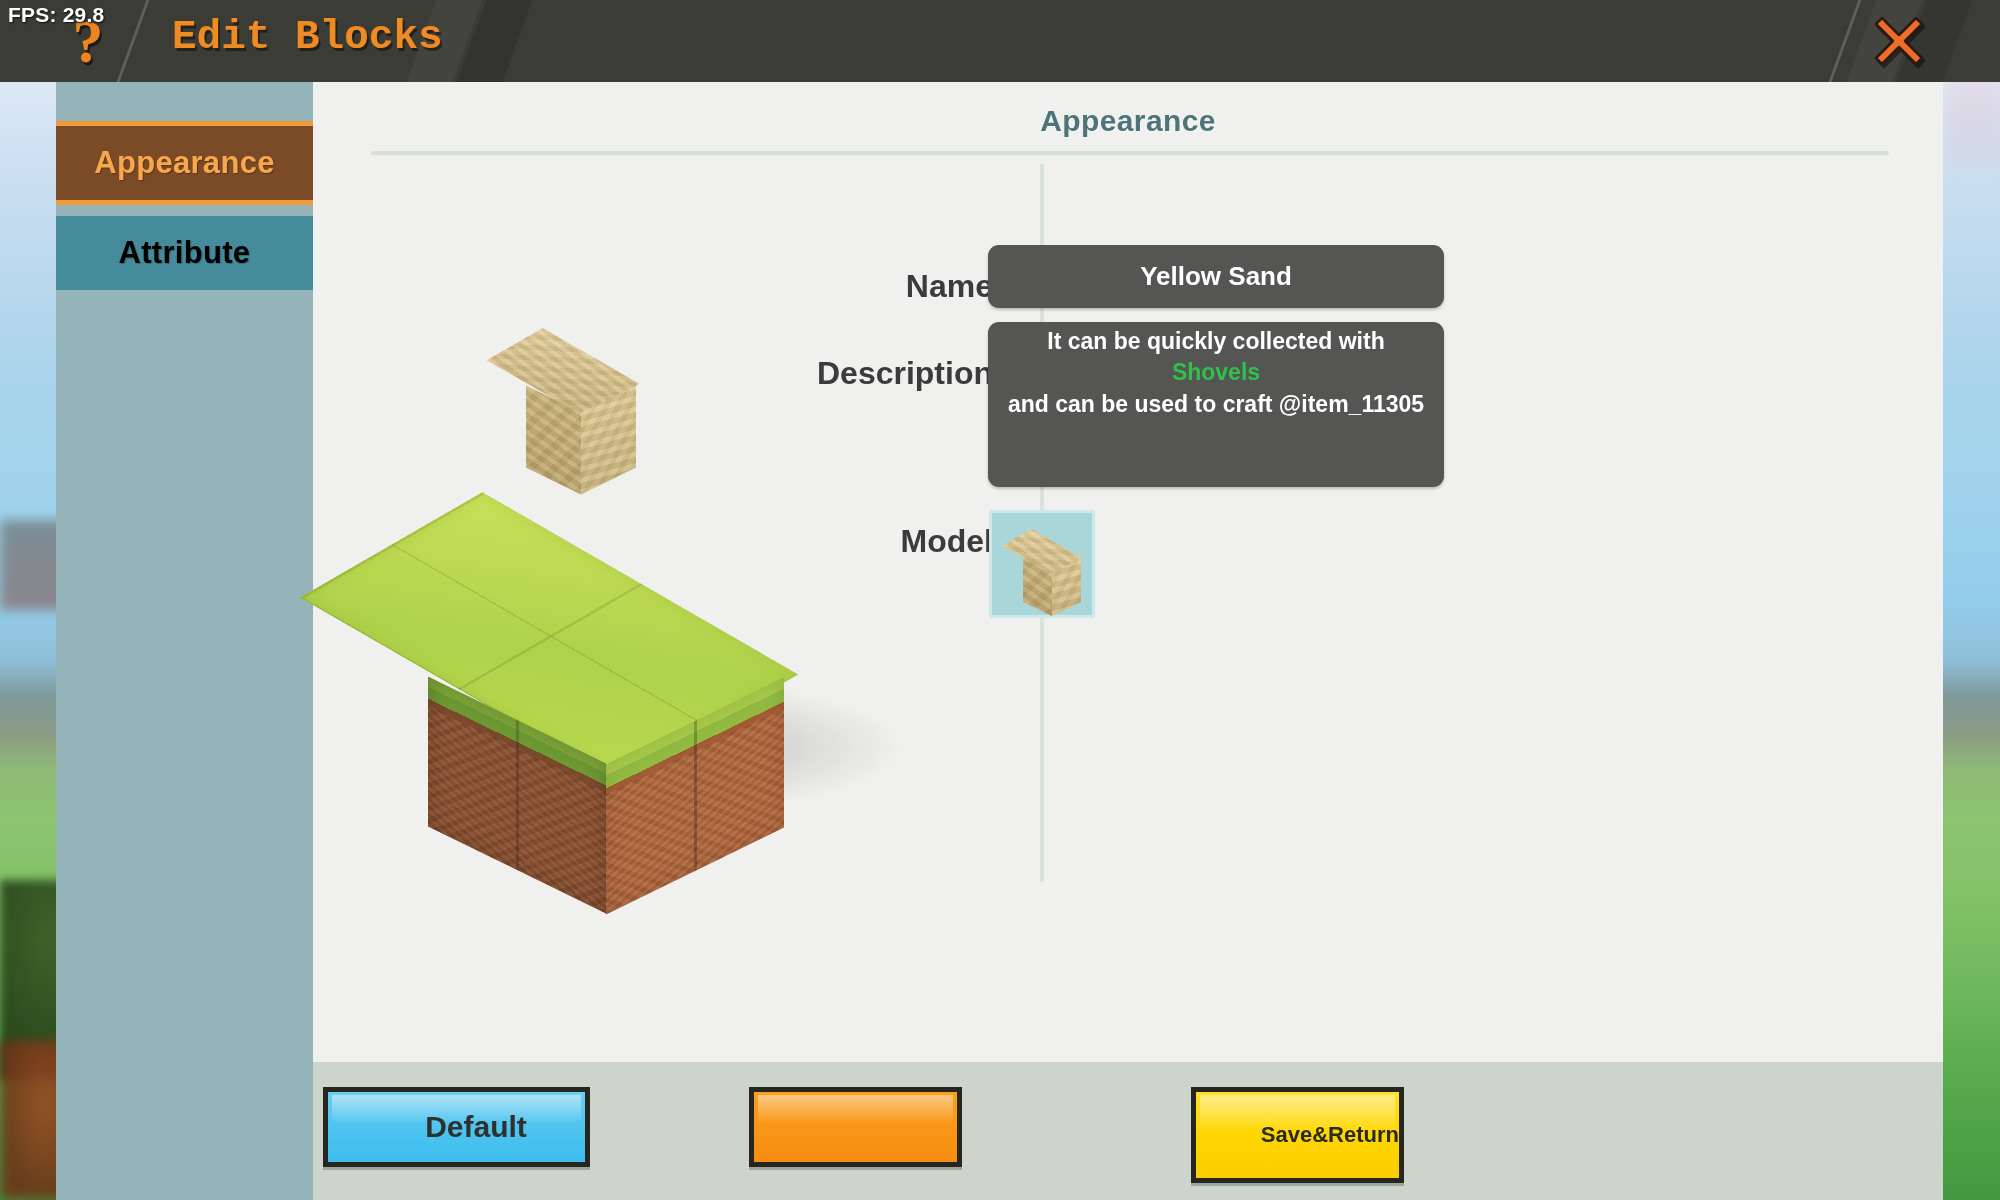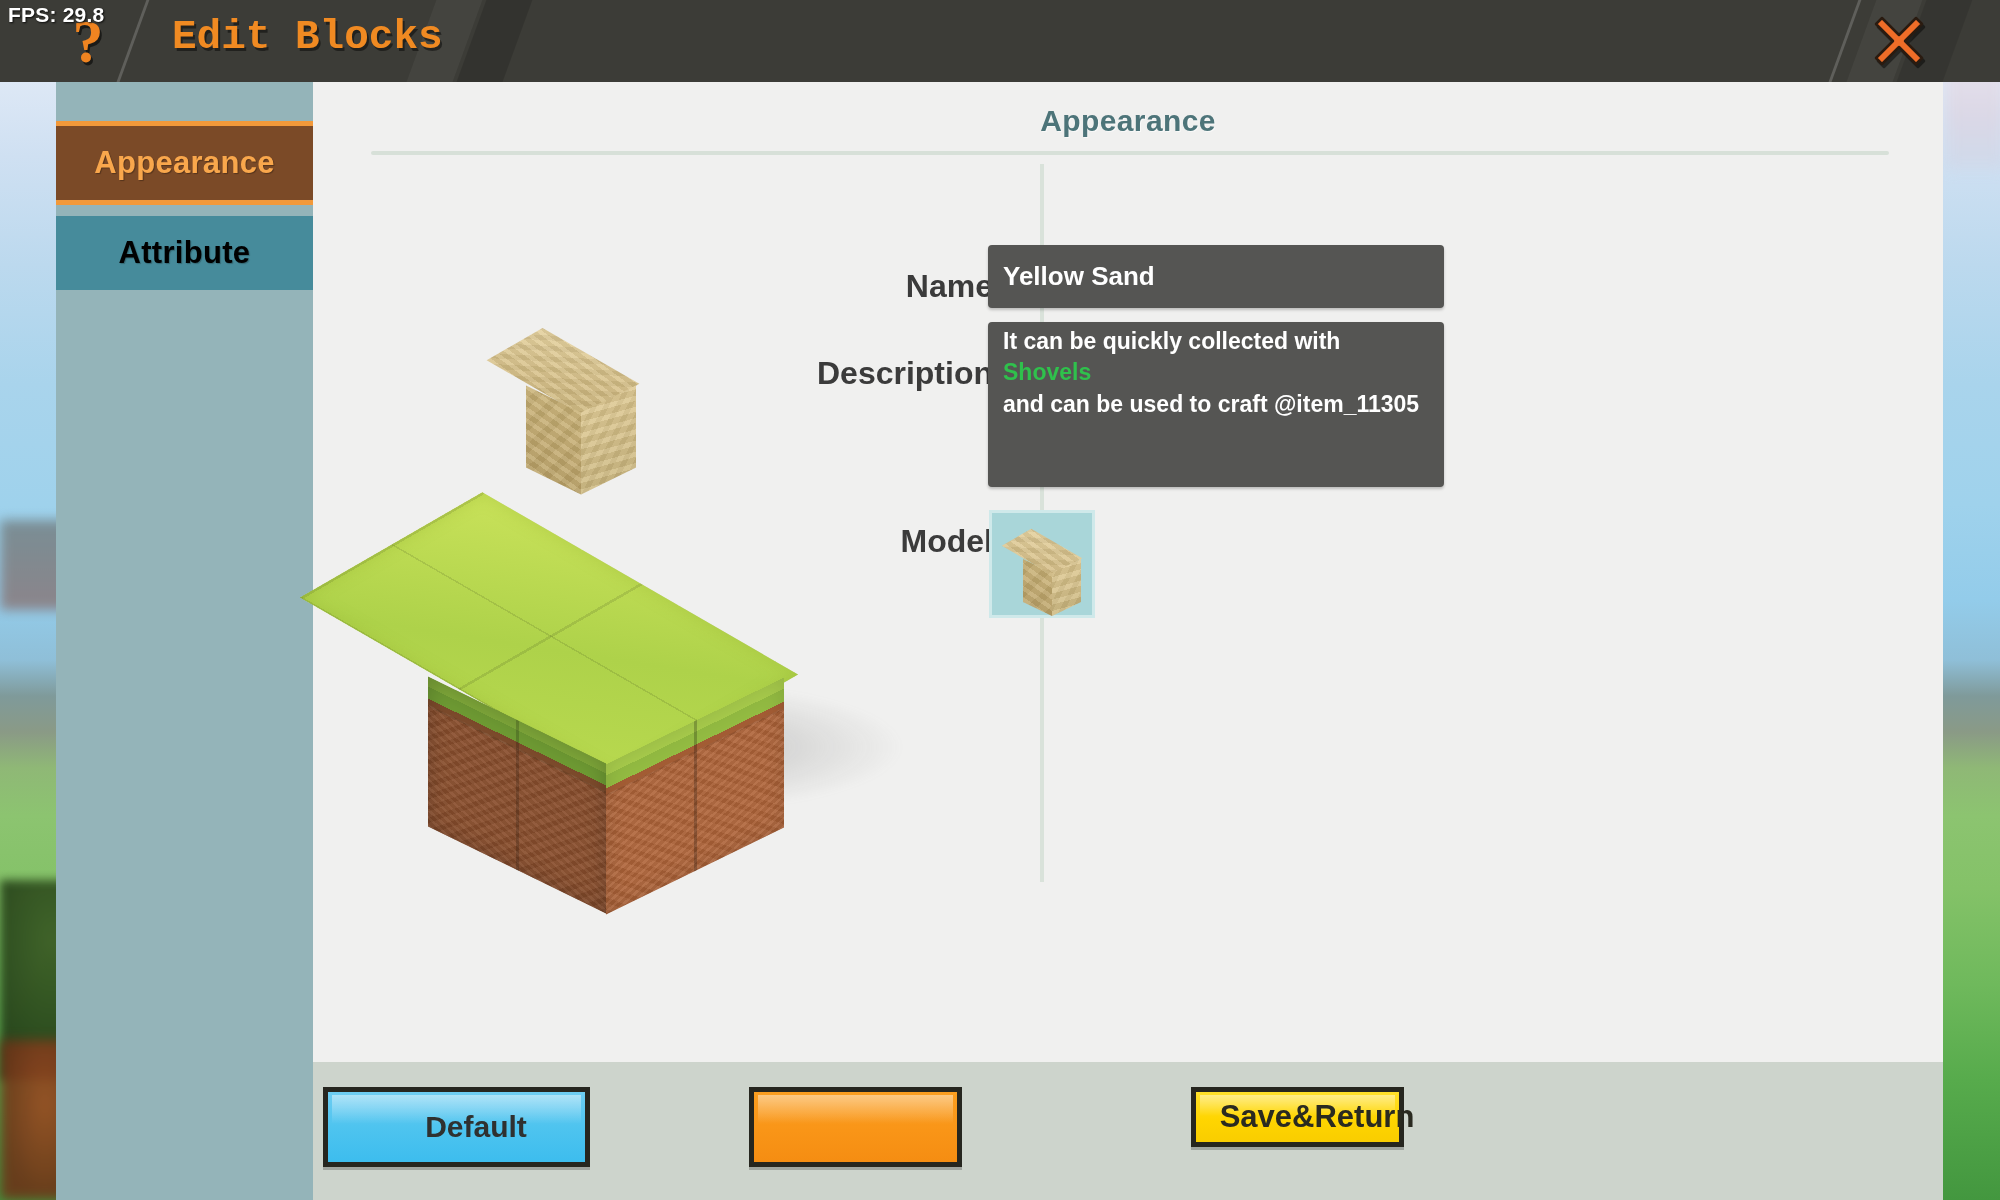--- a/index.html
+++ b/index.html
@@ -237,10 +237,11 @@
     color:#3b3b3b; text-align:right;
   }
   .field{
-    position:absolute; background:#555553; border-radius:4px;
+    position:absolute; background:#555553; border-radius:11px;
     box-shadow:0 2px 3px rgba(0,0,0,.22);
     color:#fff; font-size:26px; font-weight:bold;
     cursor:text;
+    text-align:center;
   }
   #name-label{ left:480px; top:186px; width:200px; }
   #name-field{

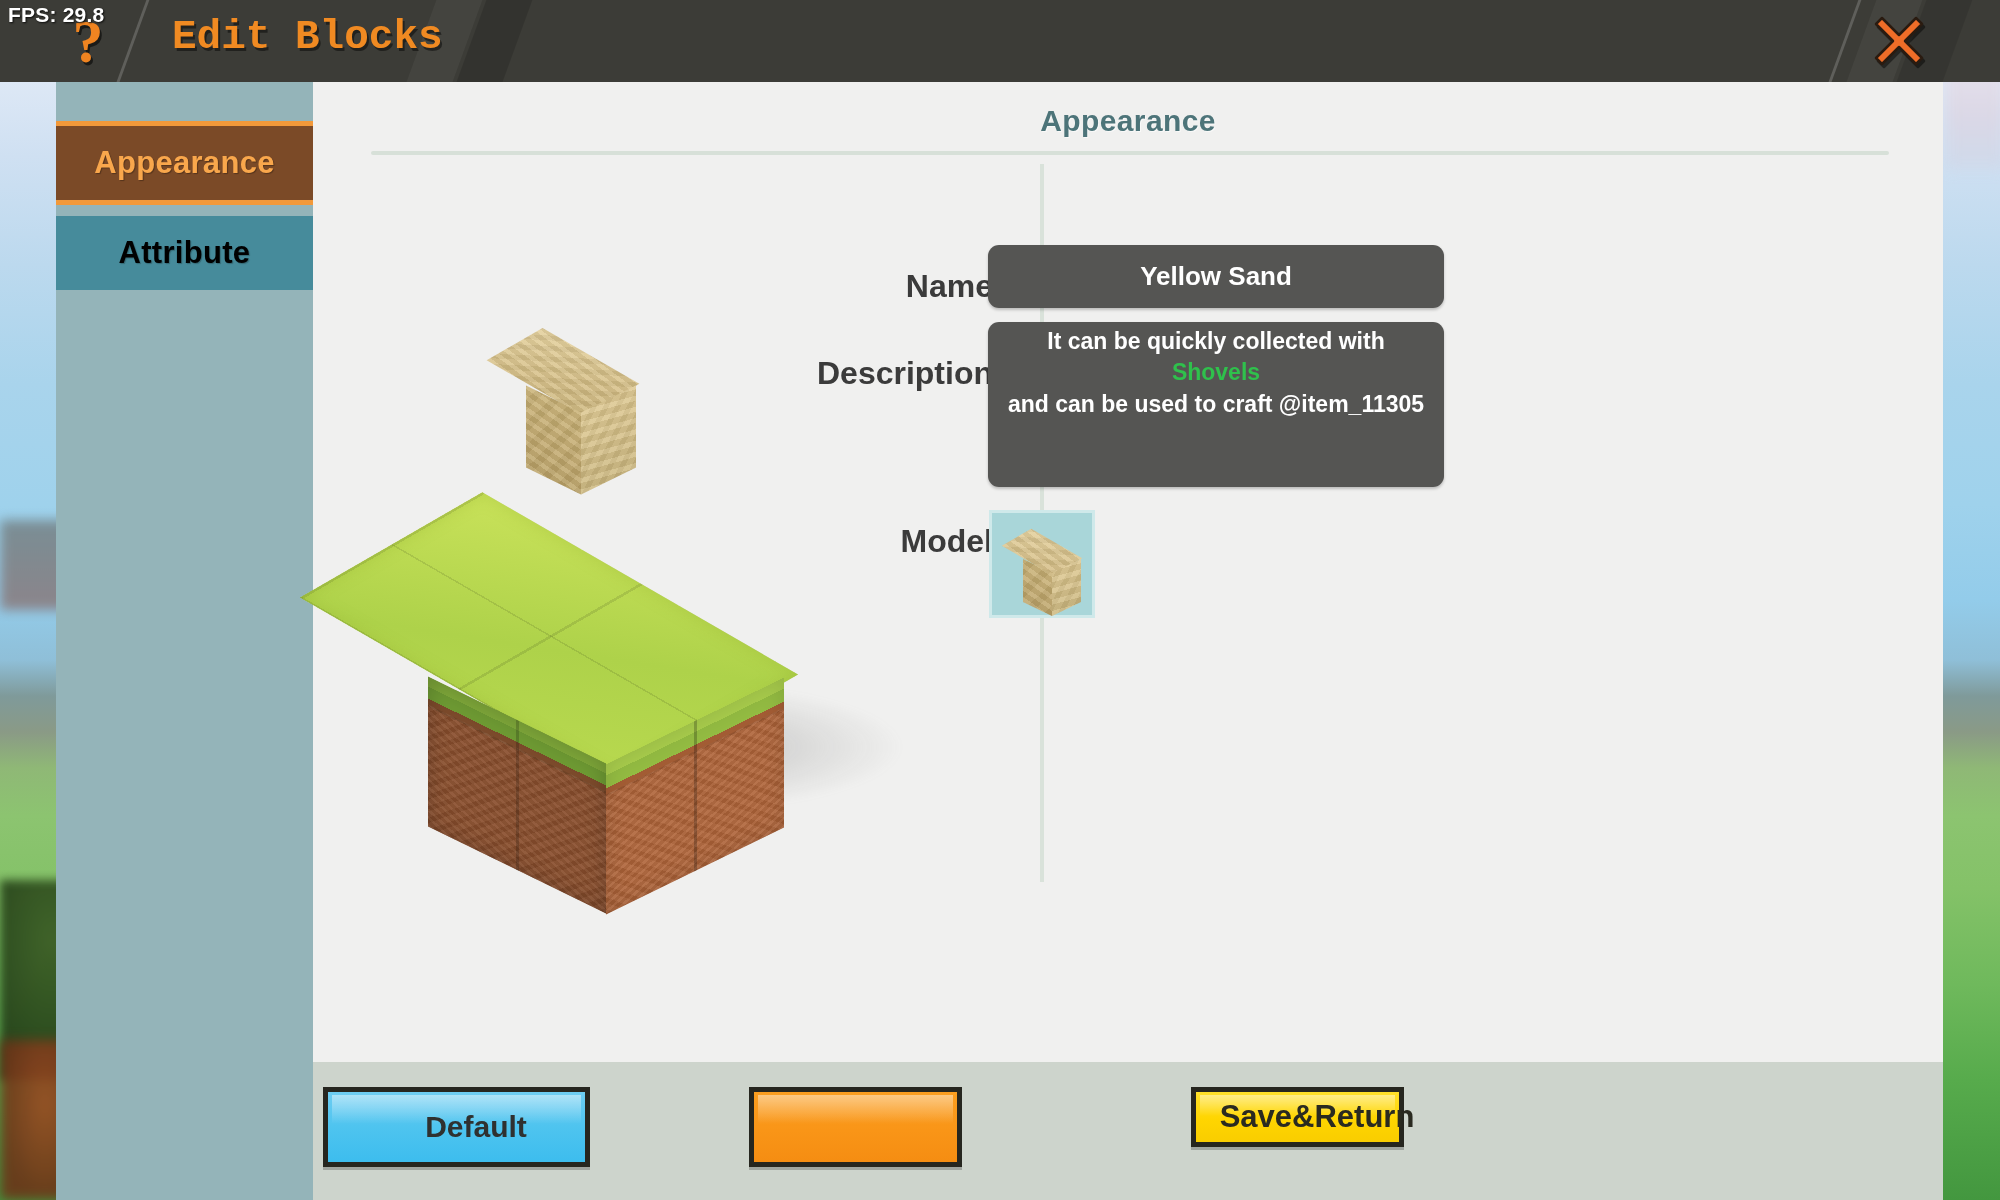--- a/index.html
+++ b/index.html
@@ -311,9 +311,9 @@
     color:#2a2a26; font-size:23px;
   }
   #btn-save{
-    left:878px; width:213px; height:60px;
+    left:878px; width:213px; height:96px;
     background:linear-gradient(180deg,#ffe02a,#ffd500 55%,#f9cd00);
-    color:#2a2a20; font-size:31px;
+    color:#2a2a20; font-size:22px;justify-content:flex-end;
   }
 </style>
 </head>

